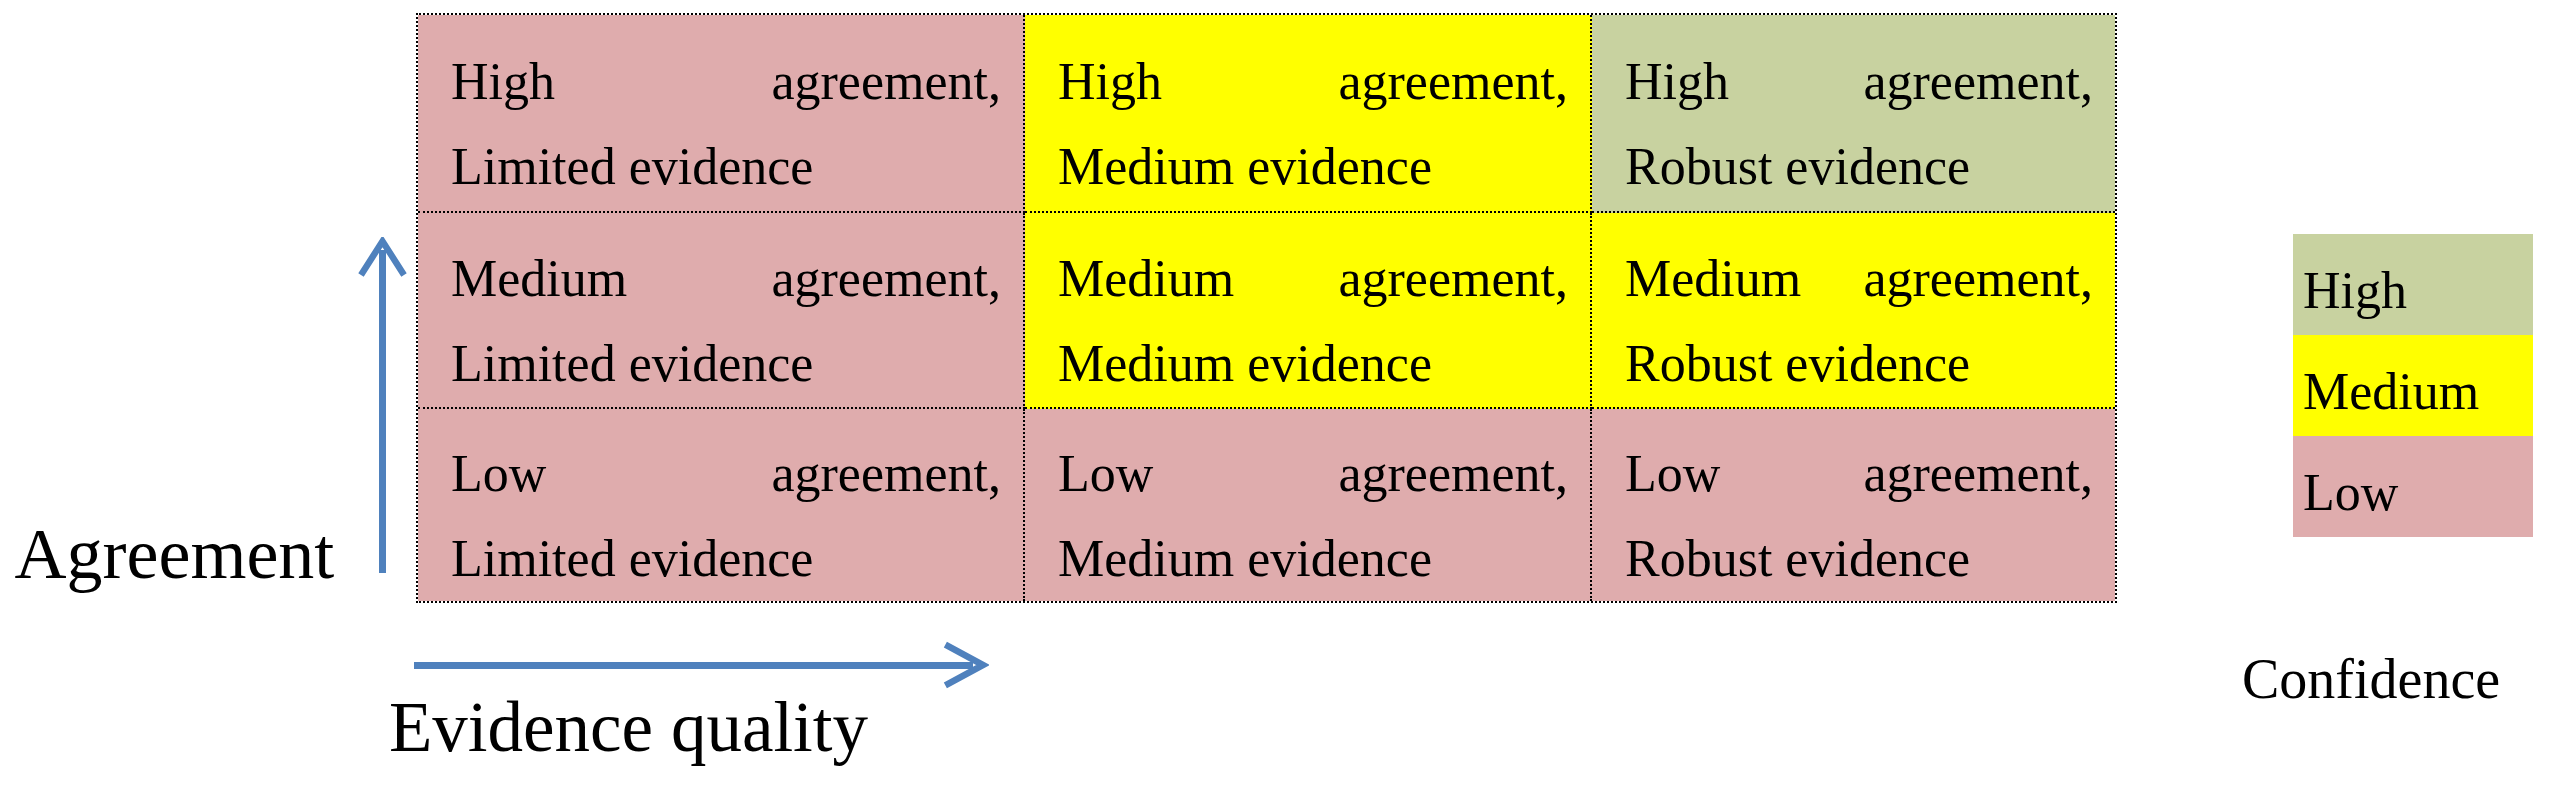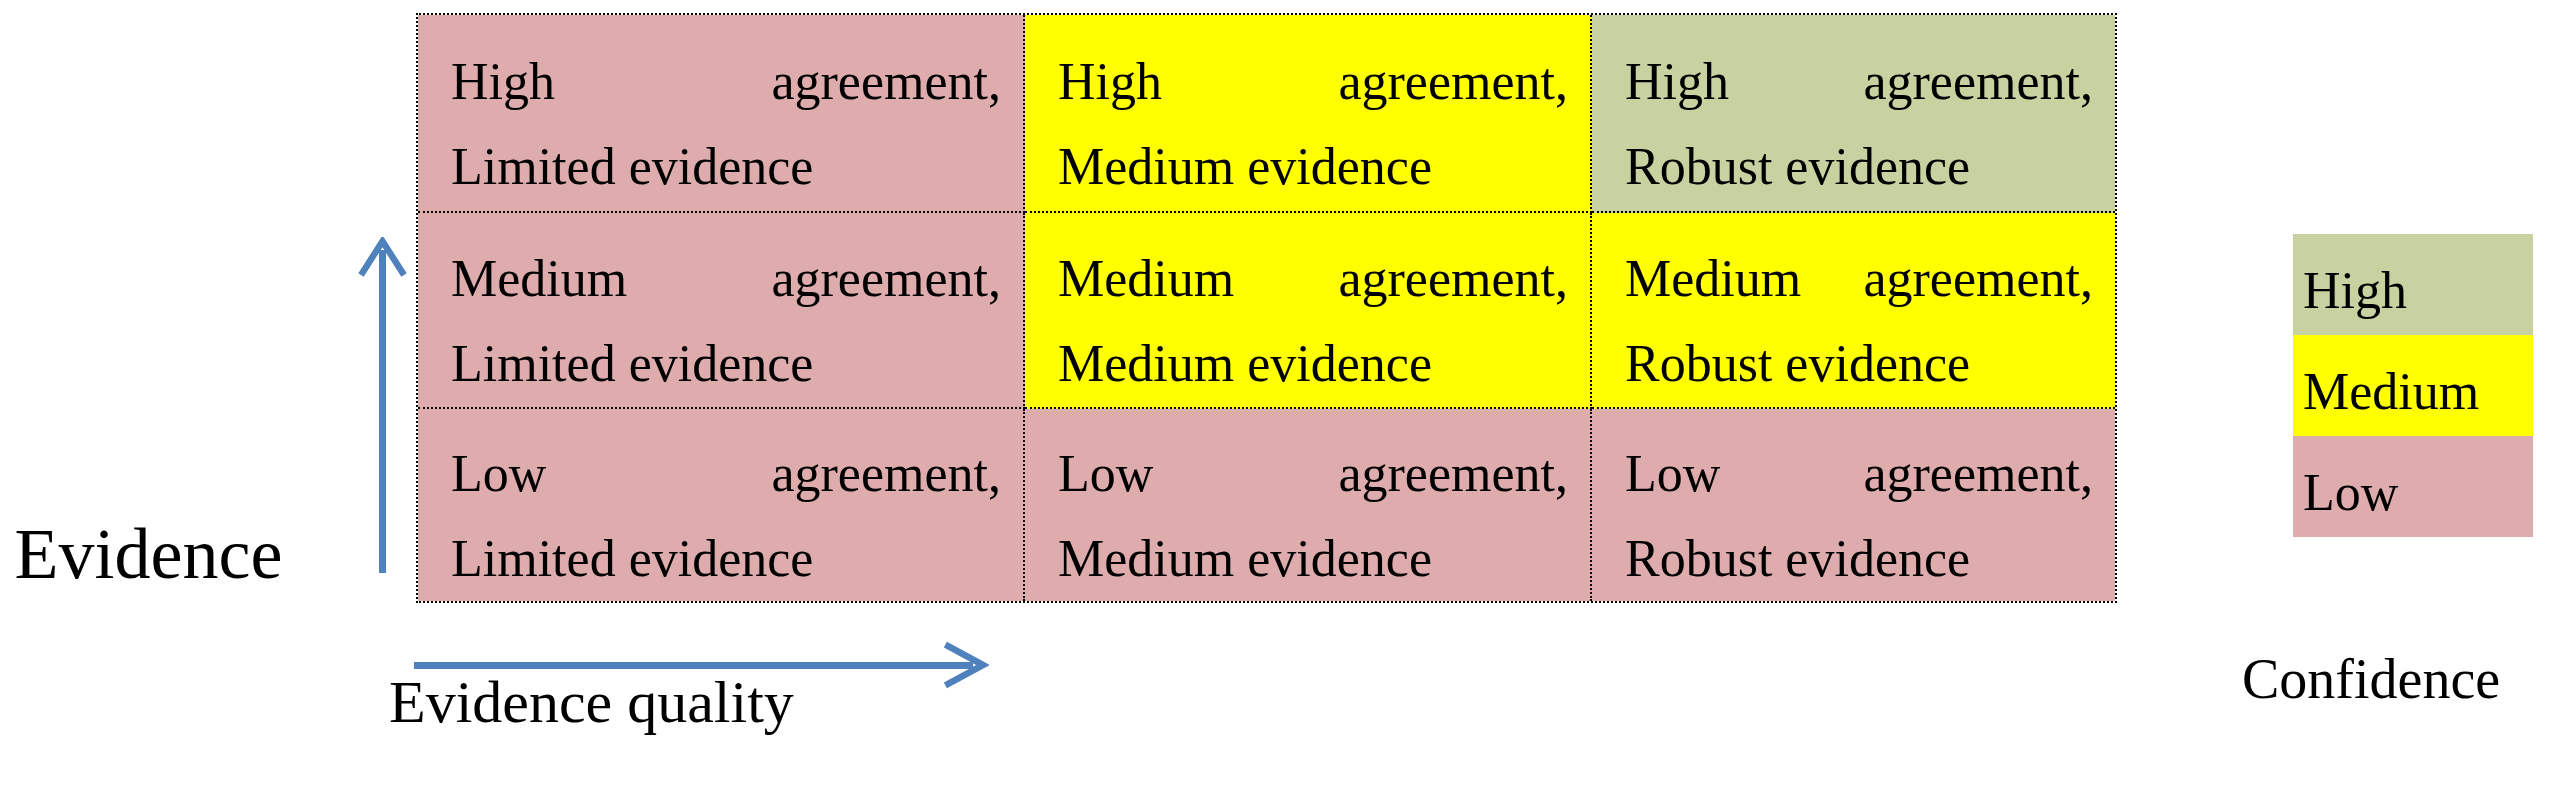--- a/index.html
+++ b/index.html
@@ -99,7 +99,7 @@
 
 <div class="canvas">
 
-  <div class="y-label">Evidence</div>
+  <div class="y-label">Agreement</div>
 
   <div style="color: rgb(79, 129, 189);">
     <div class="arrow-part v-shaft"></div>

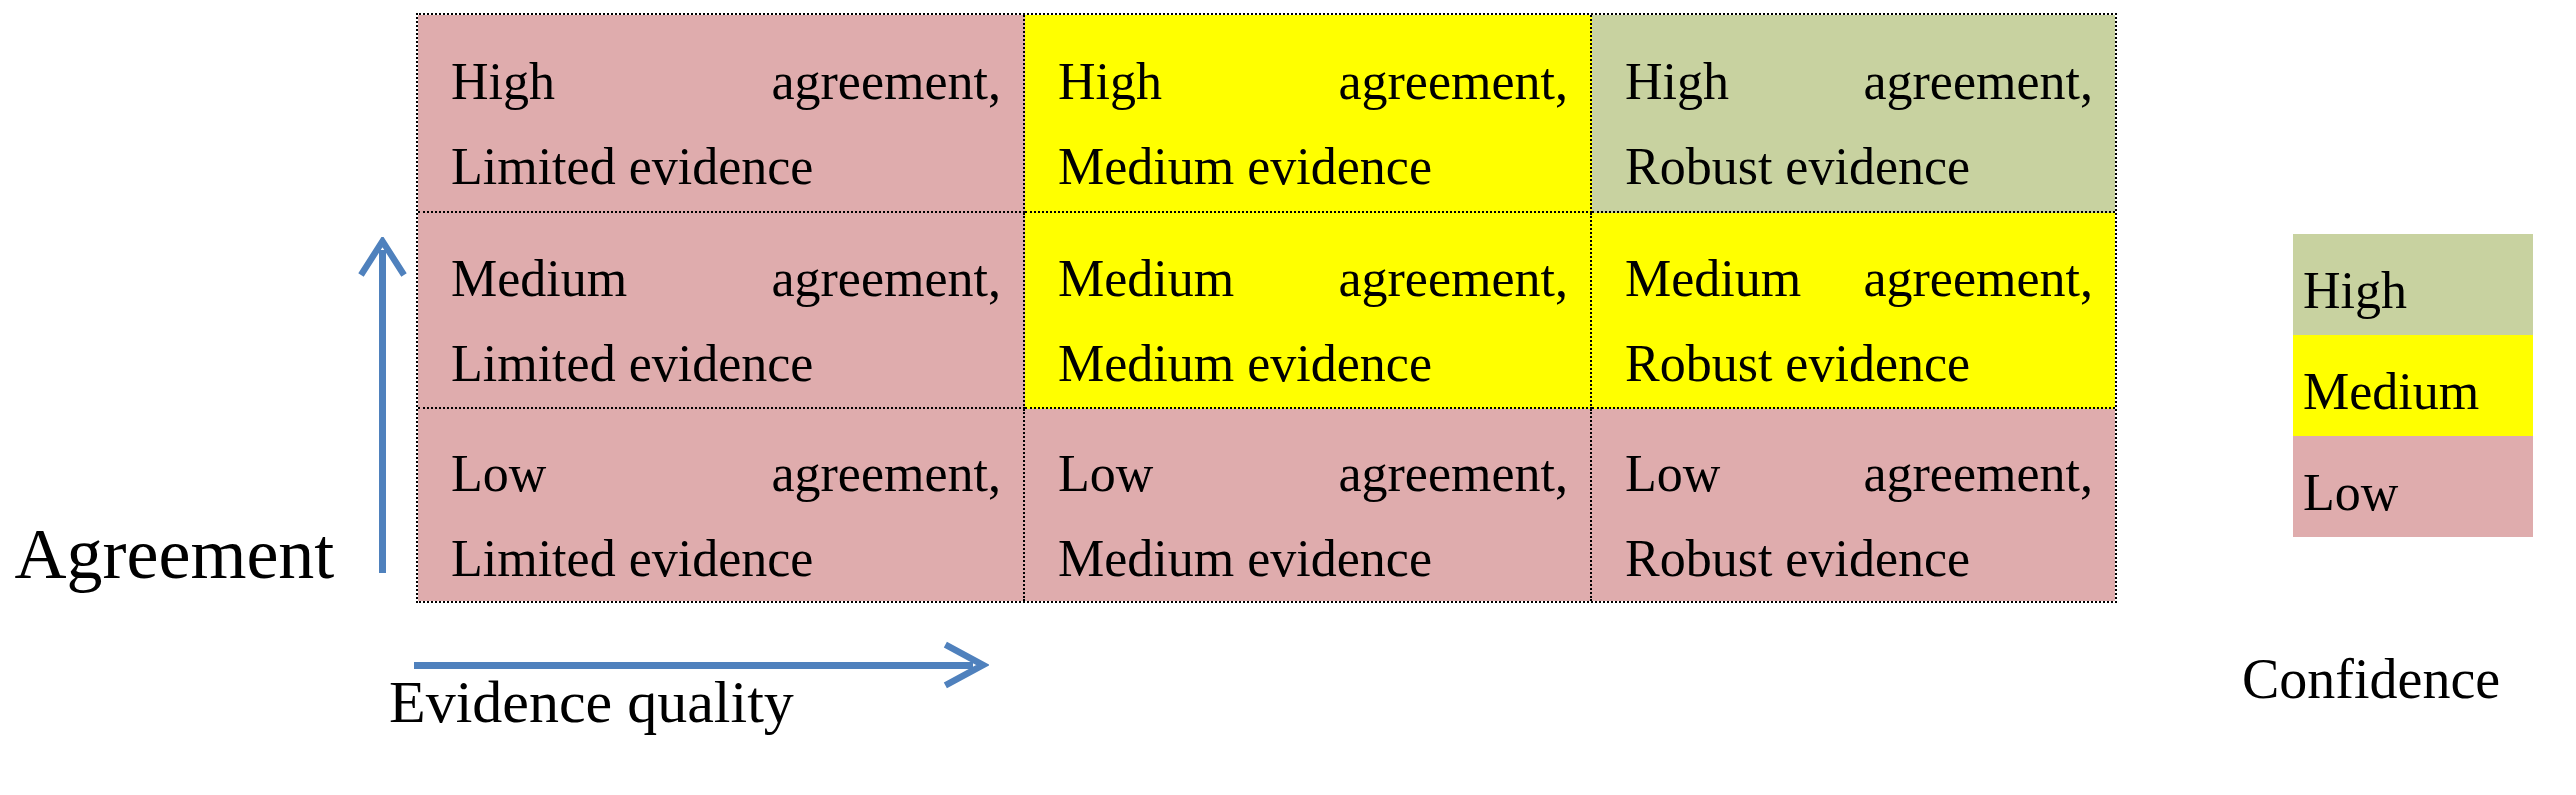--- a/index.html
+++ b/index.html
@@ -55,8 +55,8 @@
   .x-label {
     position: absolute;
     left: 389px;
-    top: 672px;
-    font-size: 60px;
+    top: 692px;
+    font-size: 71px;
     line-height: 1;
     white-space: nowrap;
   }

